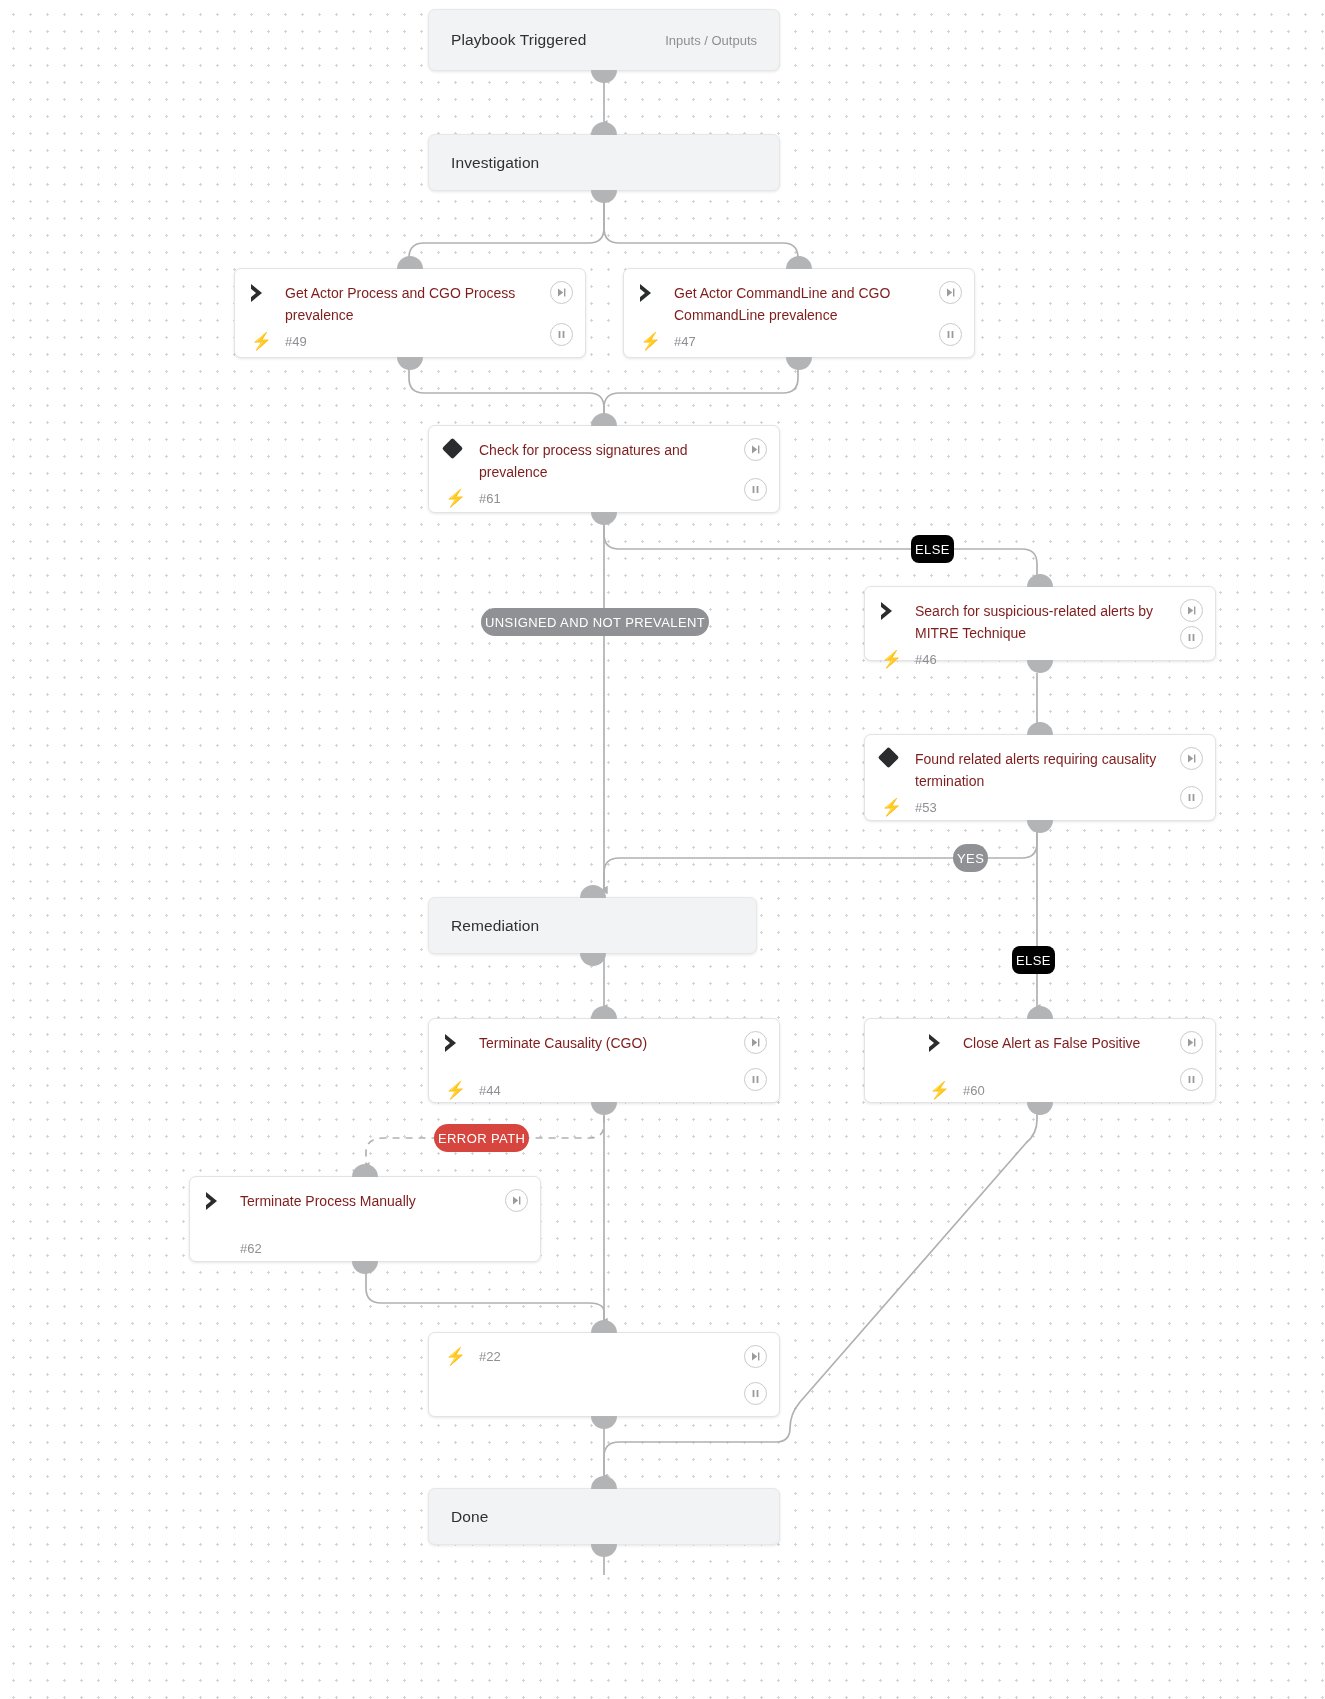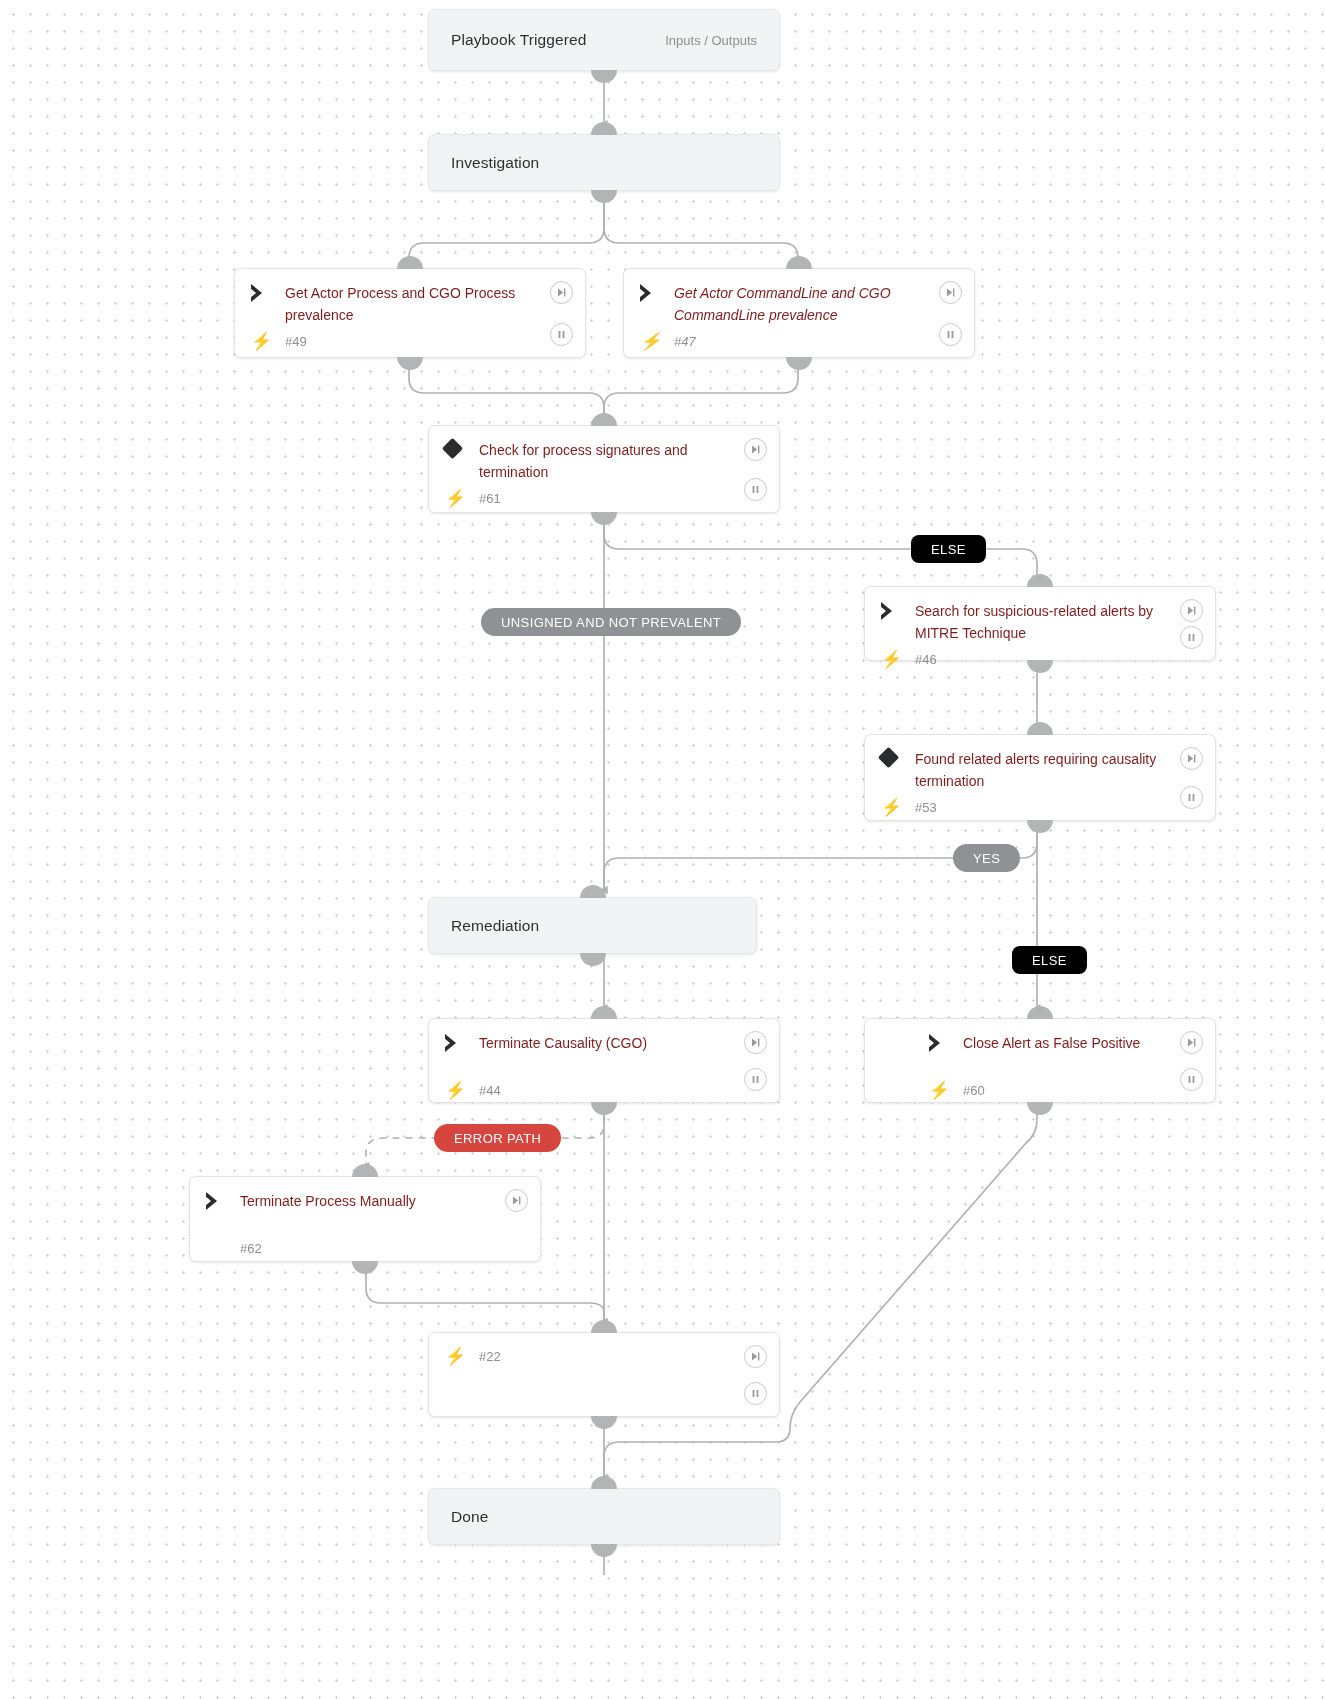--- a/index.html
+++ b/index.html
@@ -257,7 +257,7 @@
     </span>
   </div>
 
-  <div class="node" style="left:623px; top:268px; width:352px; height:90px;font-style:italic;">
+  <div class="node" style="left:623px; top:268px; width:352px; height:90px;">
     <div class="port in"></div>
     <div class="port out"></div>
     <div class="task-top">

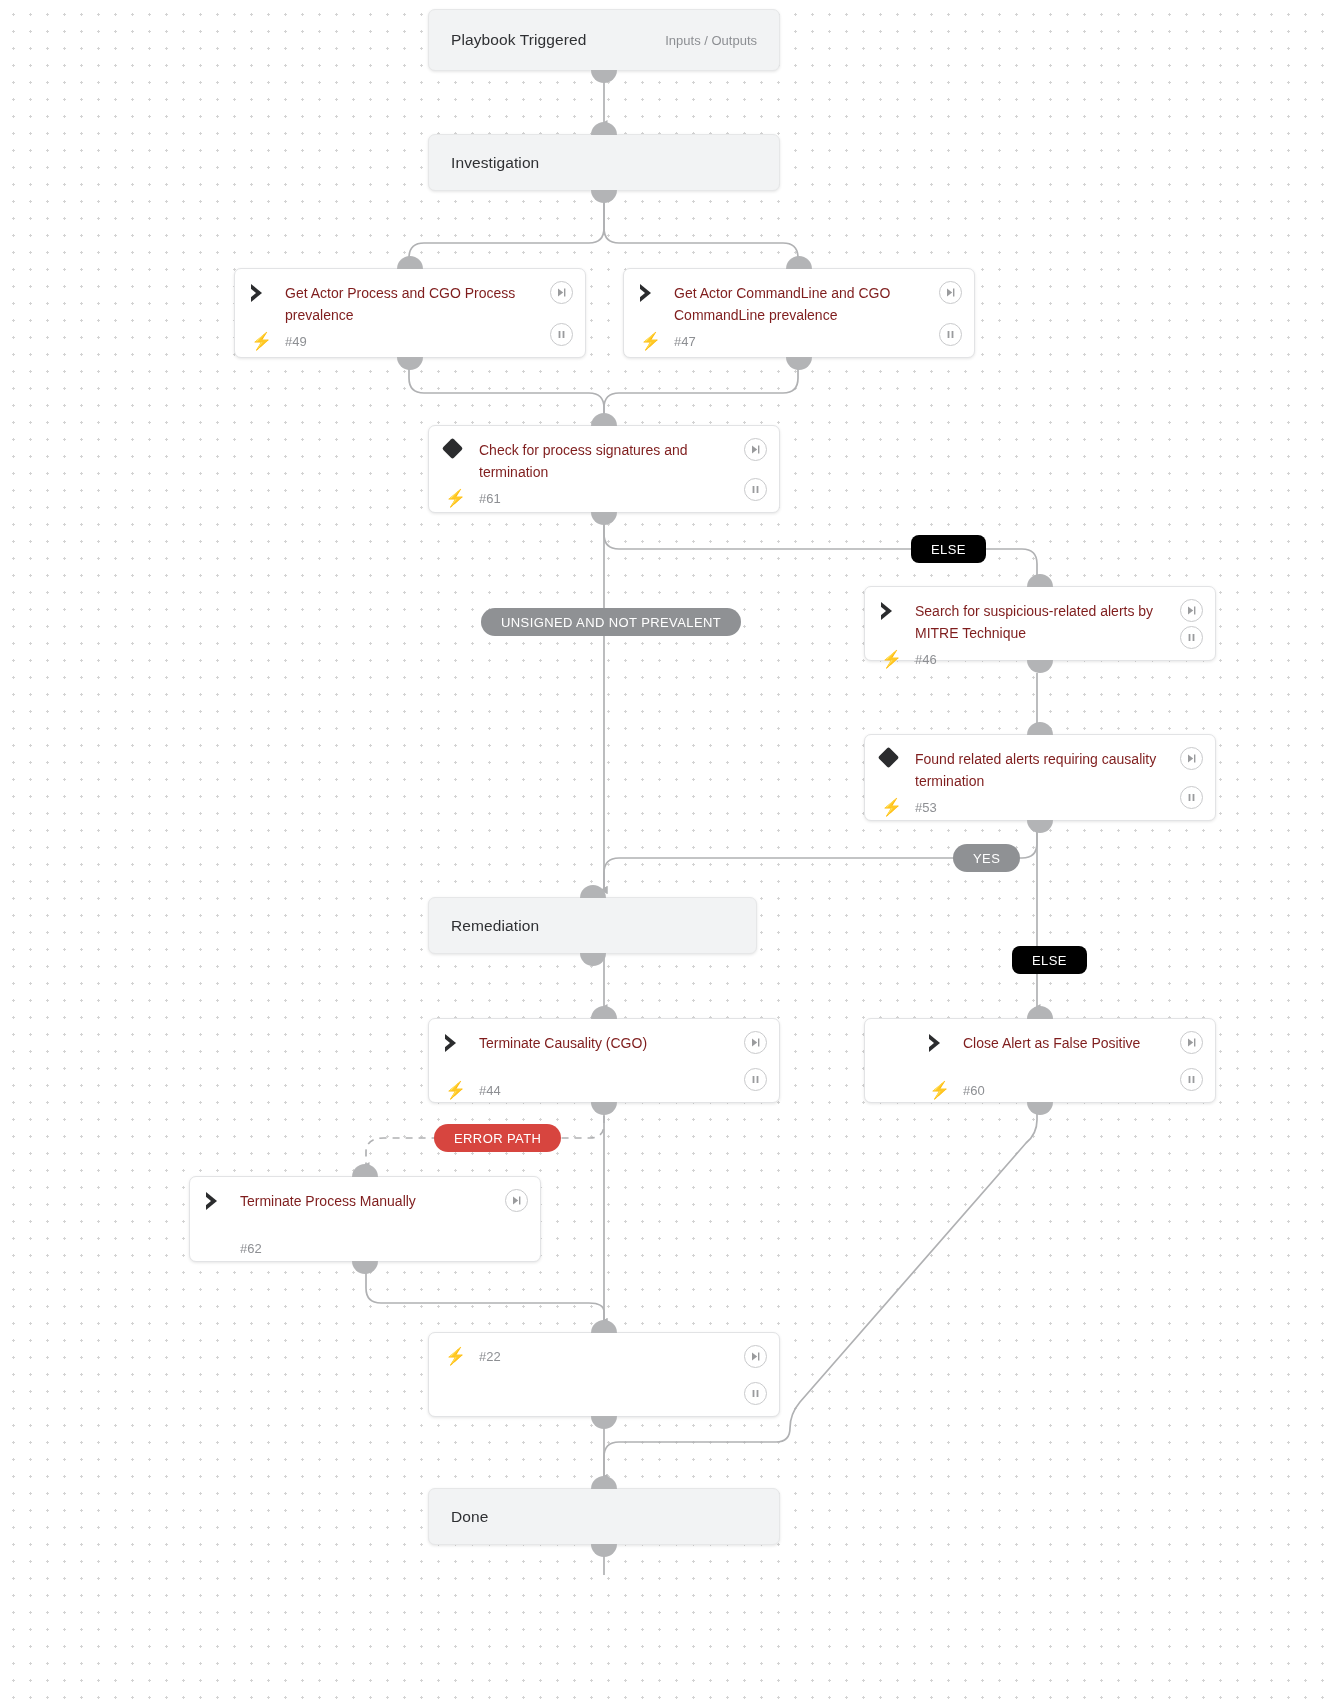--- a/index.html
+++ b/index.html
@@ -293,7 +293,7 @@
       <span class="node-icon">
         <i class="ico-diamond"></i>
       </span>
-      <span class="task-label">Check for process signatures and termination</span>
+      <span class="task-label">Check for process signatures and prevalence</span>
     </div>
     <div class="task-bottom">
       <span class="node-icon">

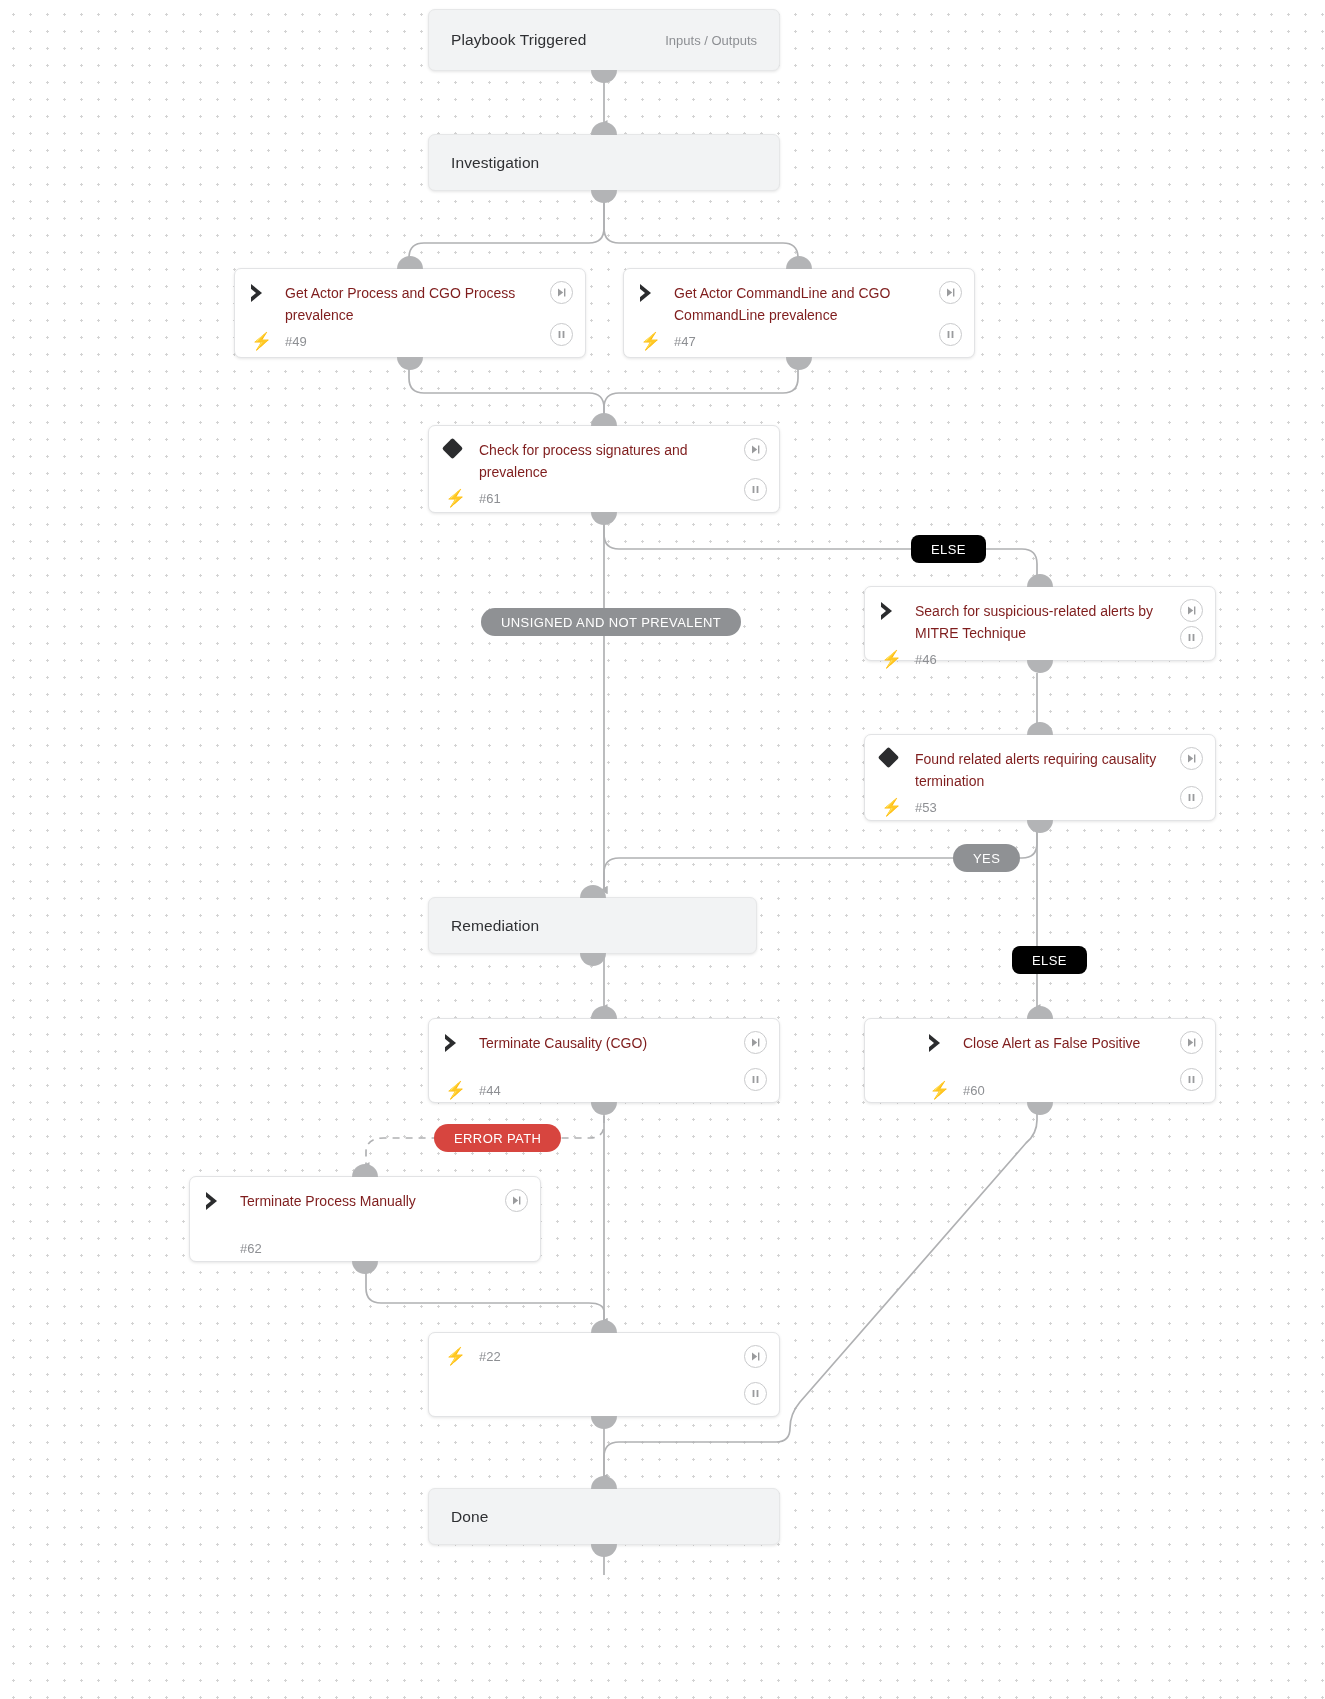--- a/index.html
+++ b/index.html
@@ -157,7 +157,7 @@
     display: flex;
     align-items: center;
     justify-content: center;
-    padding: 0 20px;
+    padding: 0 4px;
     border-radius: 8px;
     color: #ffffff;
     font-size: 13px;

